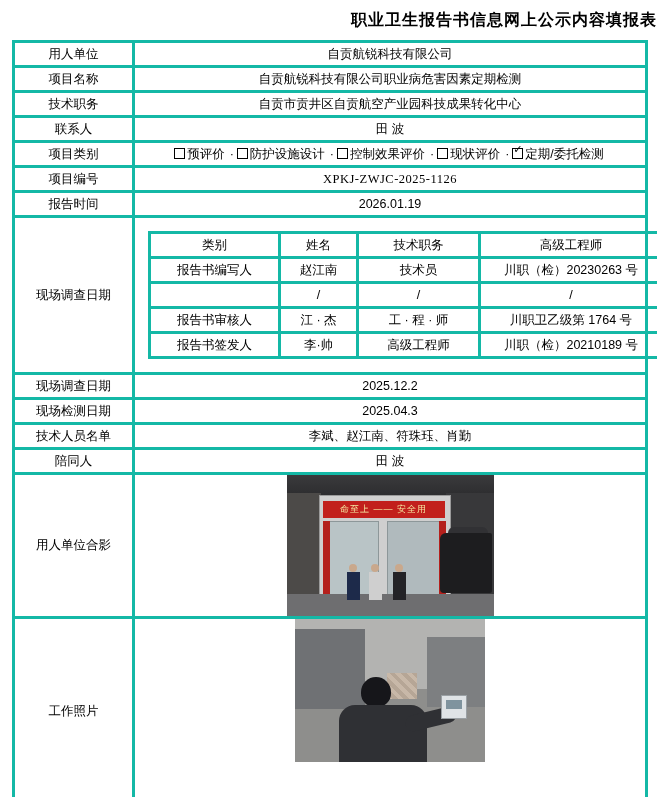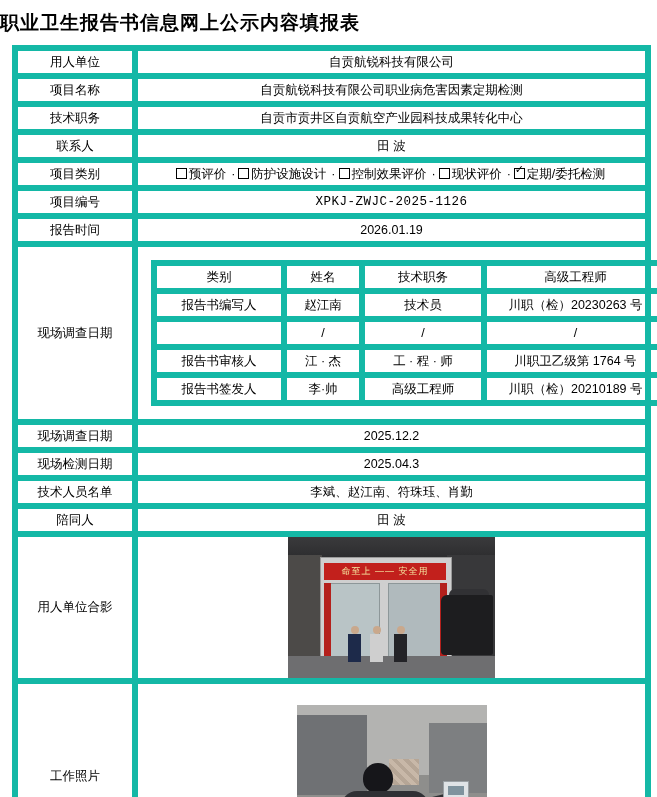--- a/index.html
+++ b/index.html
@@ -21,8 +21,8 @@
     box-sizing: border-box;
   }
   .title {
-    text-align: left;
-    font-size: 19px;
+    text-align: right;
+    font-size: 16px;
     font-weight: bold;
     letter-spacing: 1px;
     padding-top: 10px;

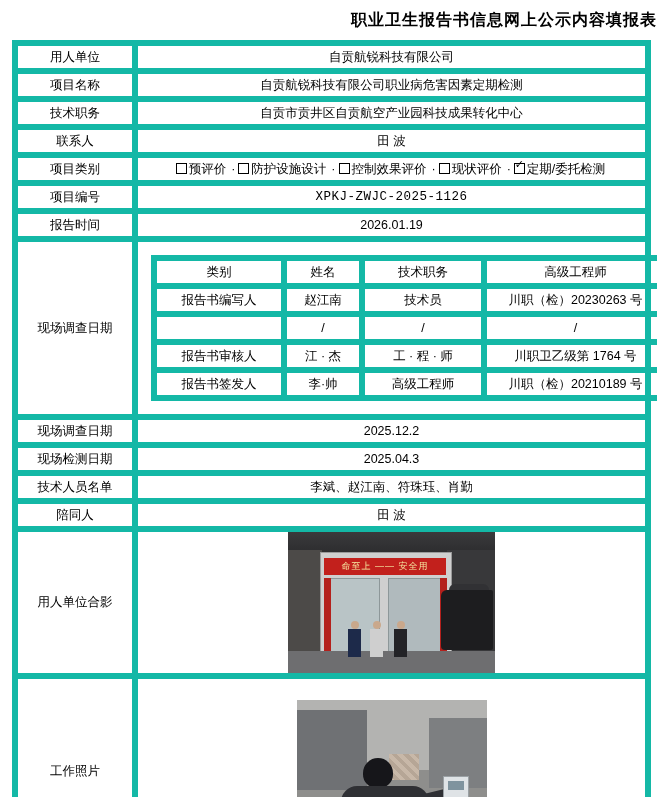--- a/index.html
+++ b/index.html
@@ -36,7 +36,7 @@
     table-layout: fixed;
   }
   table.main td {
-    border: 6px solid #14b8a6;
+    border: 3px solid #14b8a6;
     font-size: 12.5px;
     text-align: center;
     vertical-align: middle;

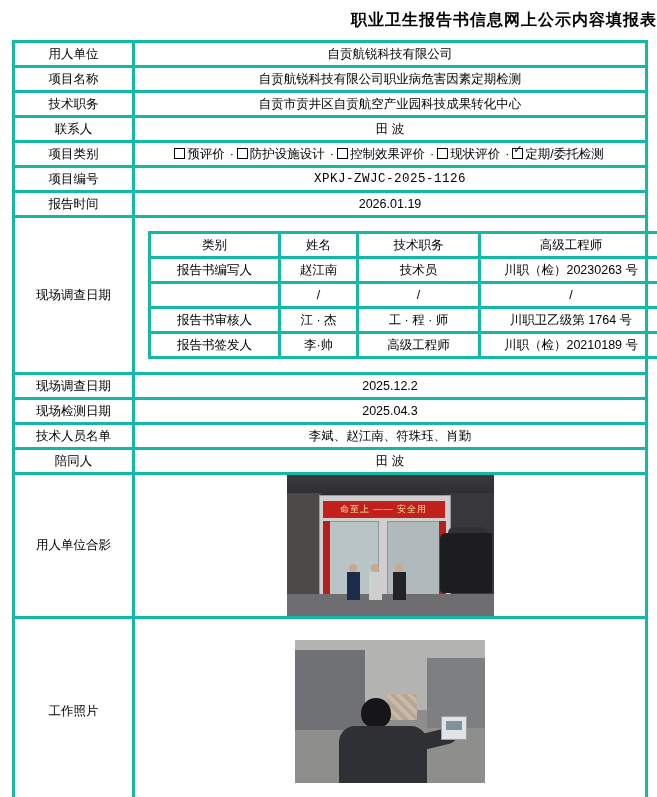--- a/index.html
+++ b/index.html
@@ -52,7 +52,7 @@
     font-size: 12.5px;
   }
   .mono {
-    font-family: Liberation Mono, monospace;
+    font-family: Liberation Serif, serif;
     font-size: 12px;
     letter-spacing: 0.5px;
     margin-top: 33px;

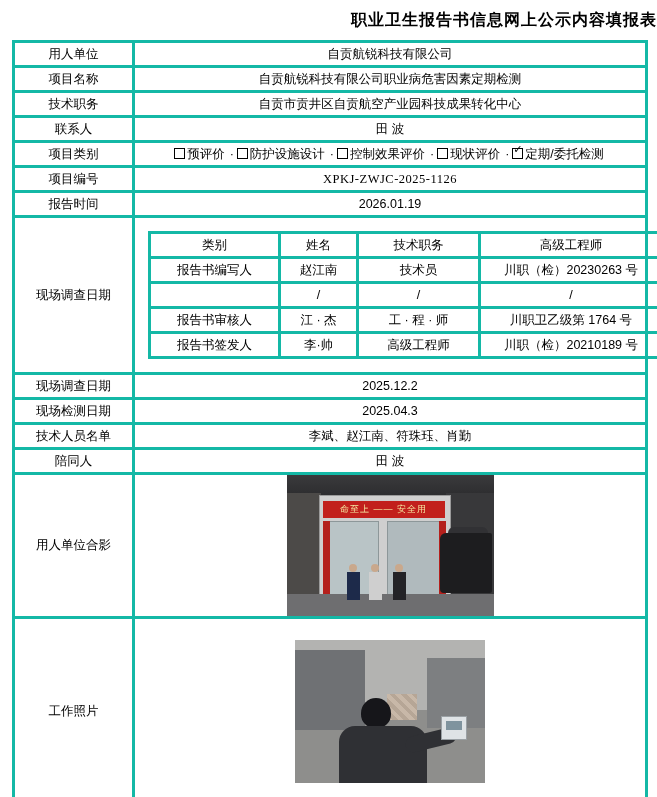--- a/index.html
+++ b/index.html
@@ -103,7 +103,6 @@
   }
   .photo-wrap {
     display: flex;
-    align-items: center;
     justify-content: center;
     height: 100%;
   }

